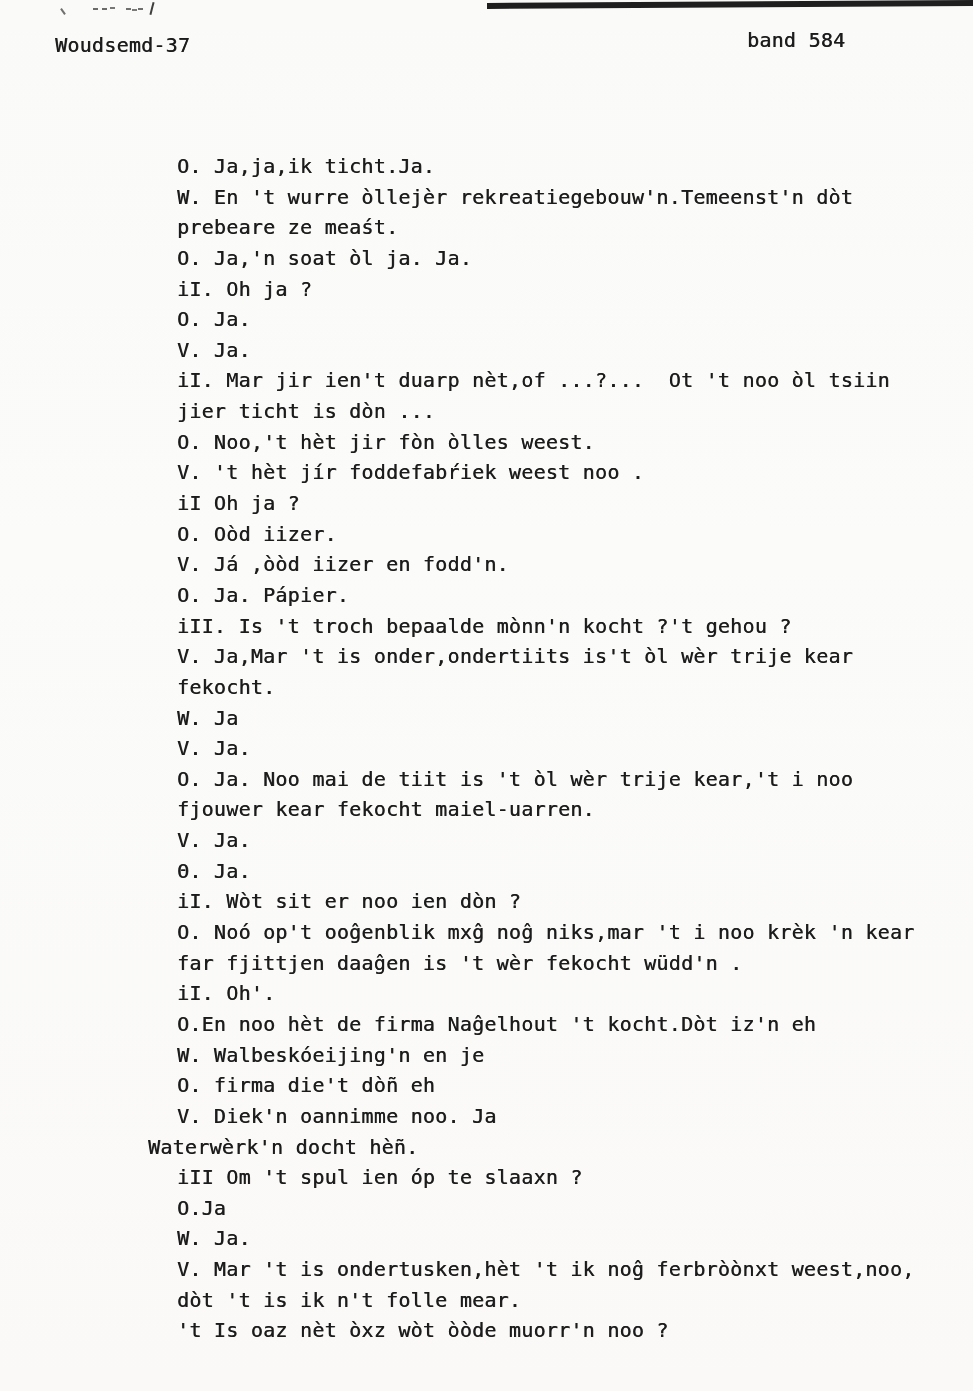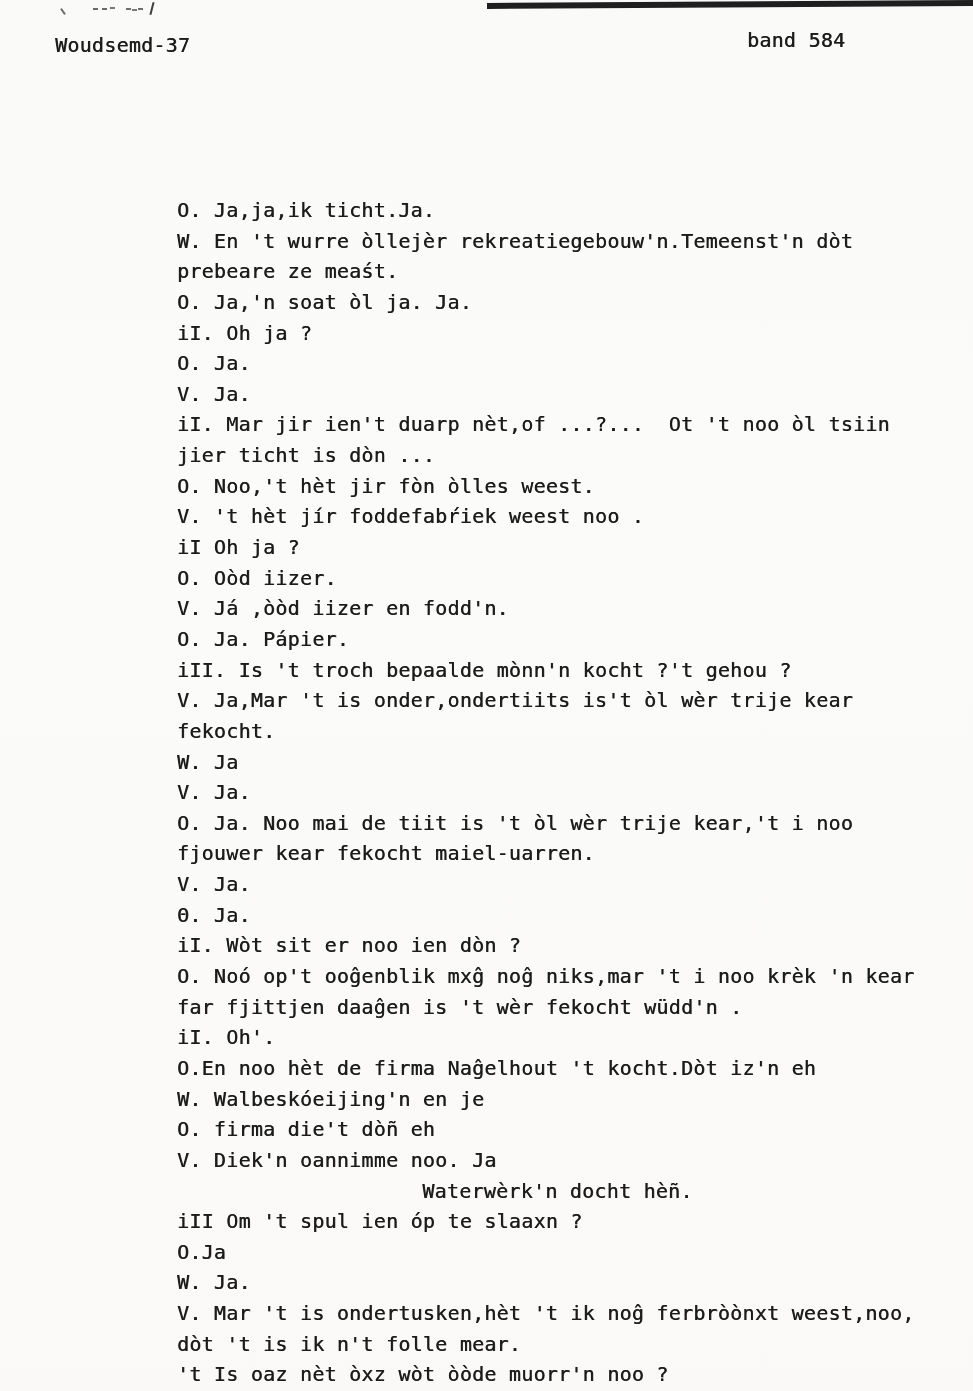--- a/index.html
+++ b/index.html
@@ -48,7 +48,6 @@
     left: 177px;
     top: 151px;
     width: 790px;
-    margin-top: 44px;
   }
   .line {
     height: 30.65px;

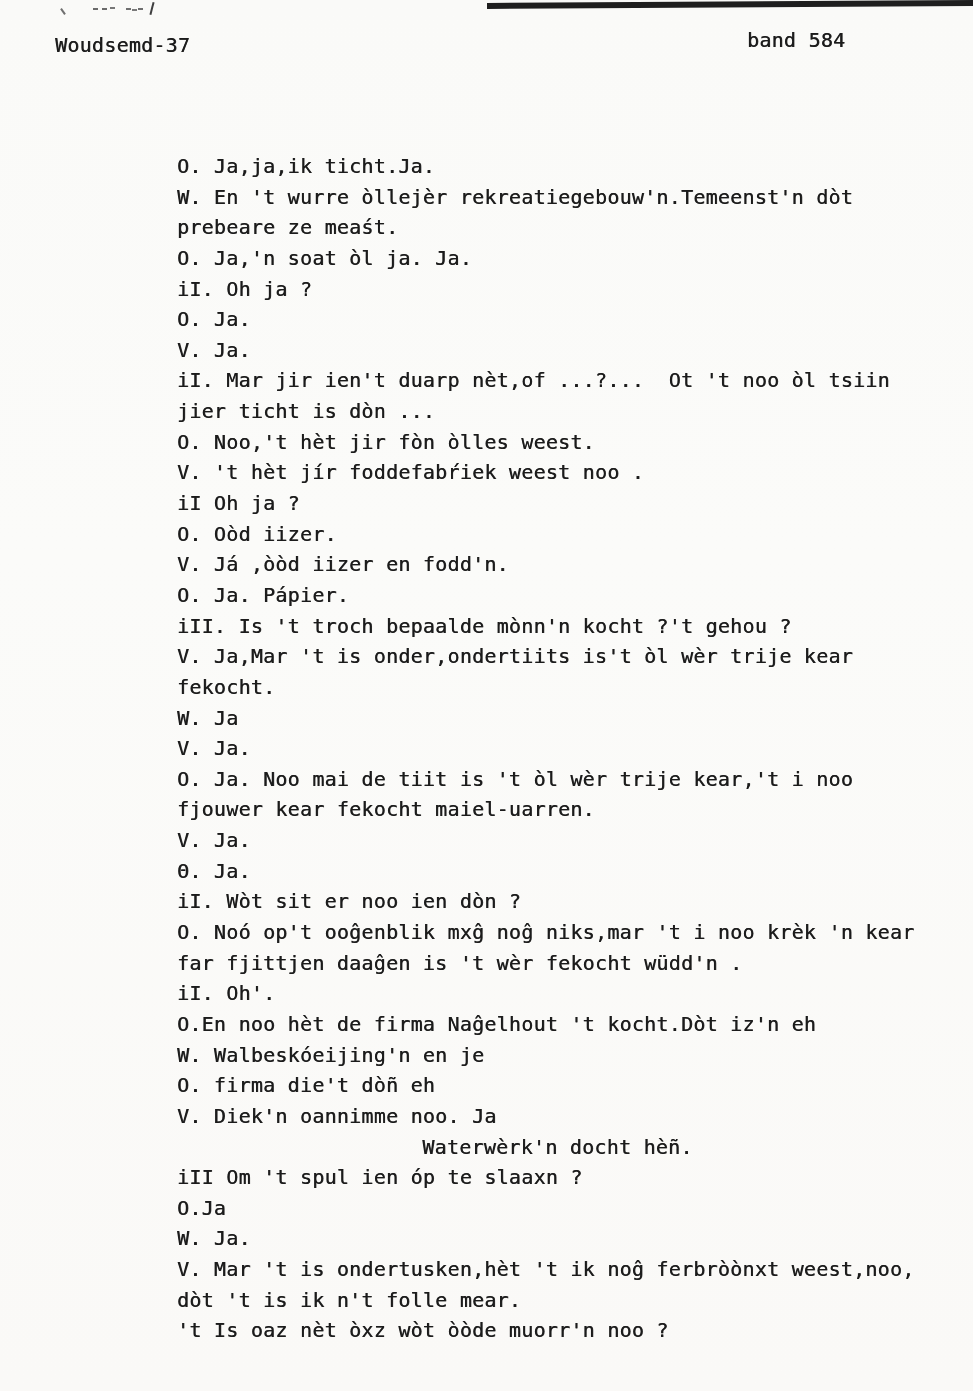--- a/index.html
+++ b/index.html
@@ -55,7 +55,6 @@
   }
   .line.outdent {
     margin-left: -29px;
-    text-align: center;
   }
   
   .artifact {

